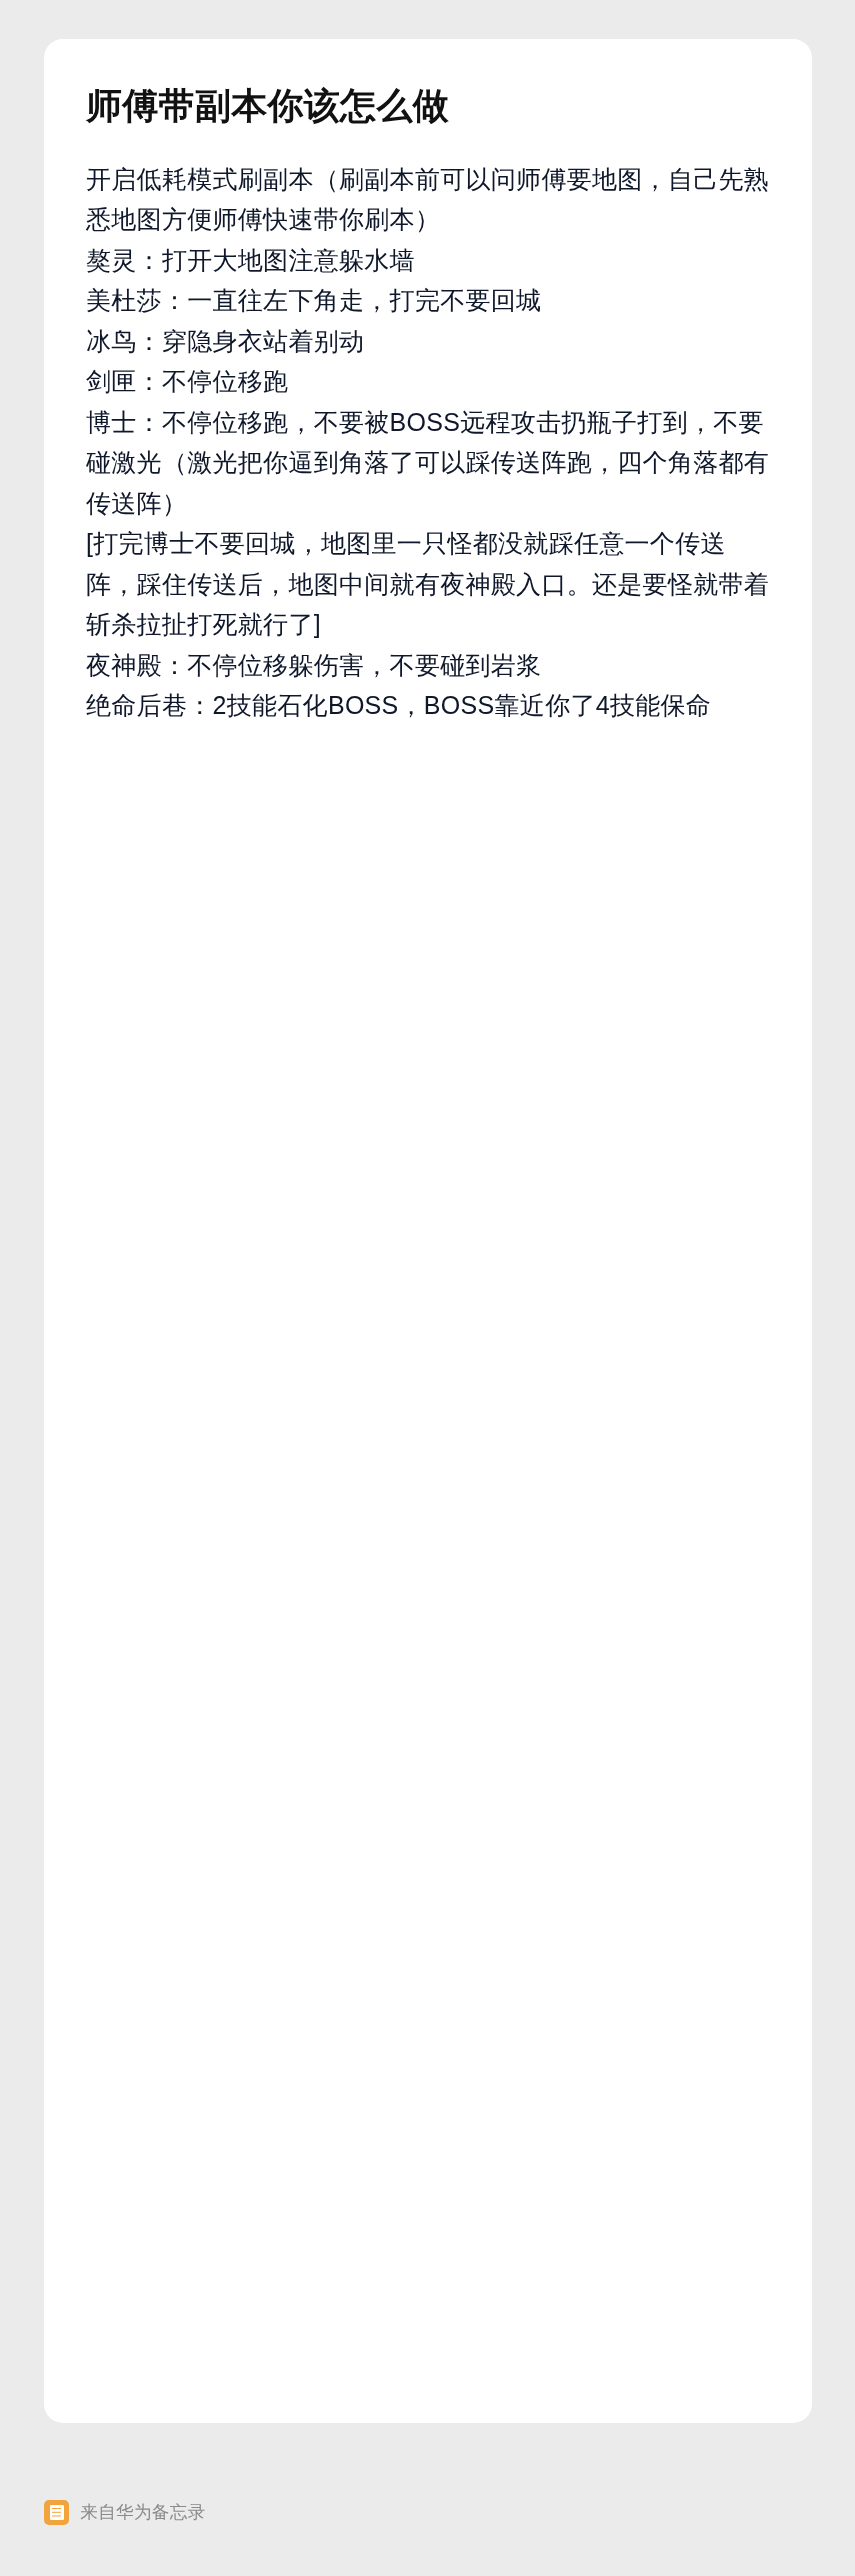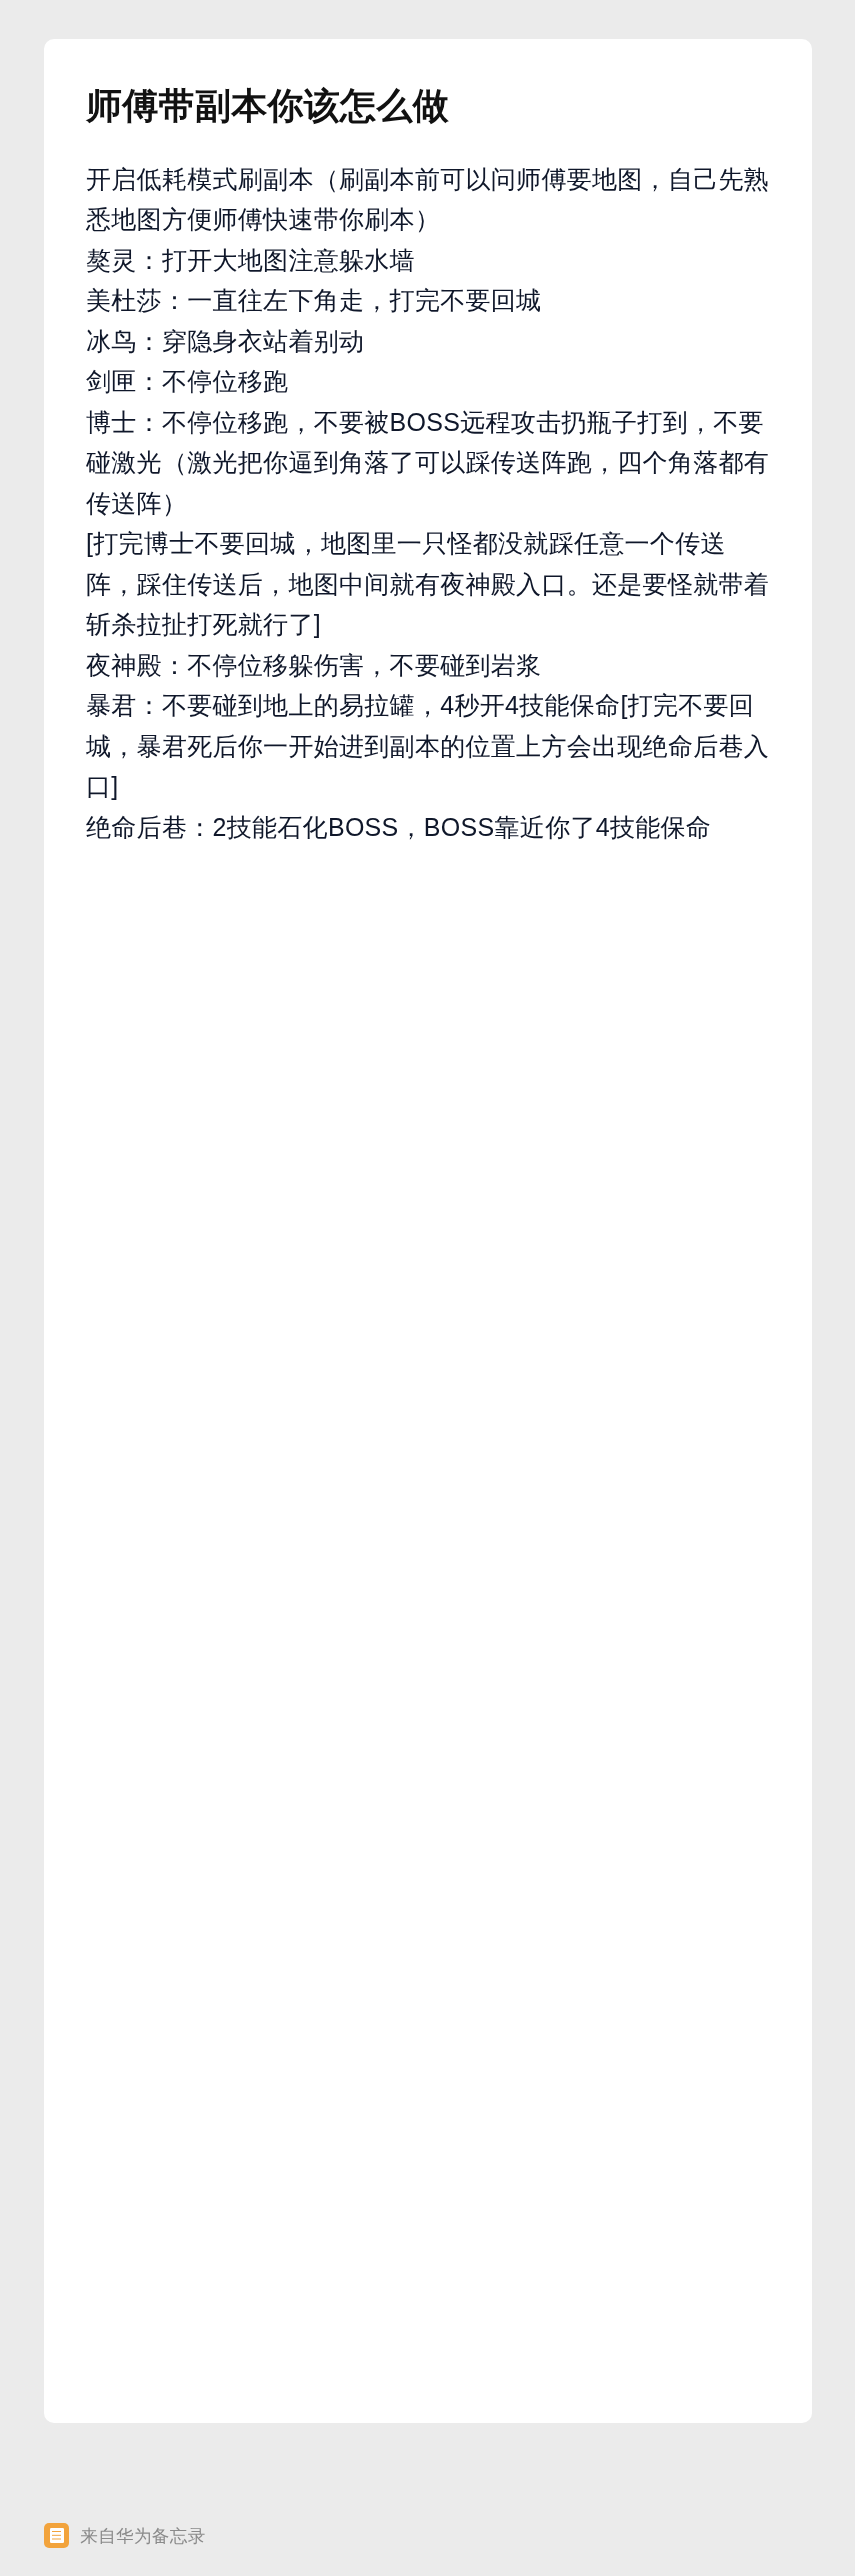--- a/index.html
+++ b/index.html
@@ -18,7 +18,7 @@
   }
   .card {
     background: #ffffff;
-    border-radius: 10px;
+    border-radius: 19px;
     box-sizing: border-box;
     padding: 44px 42px 80px 42px;
     min-height: 2384px;

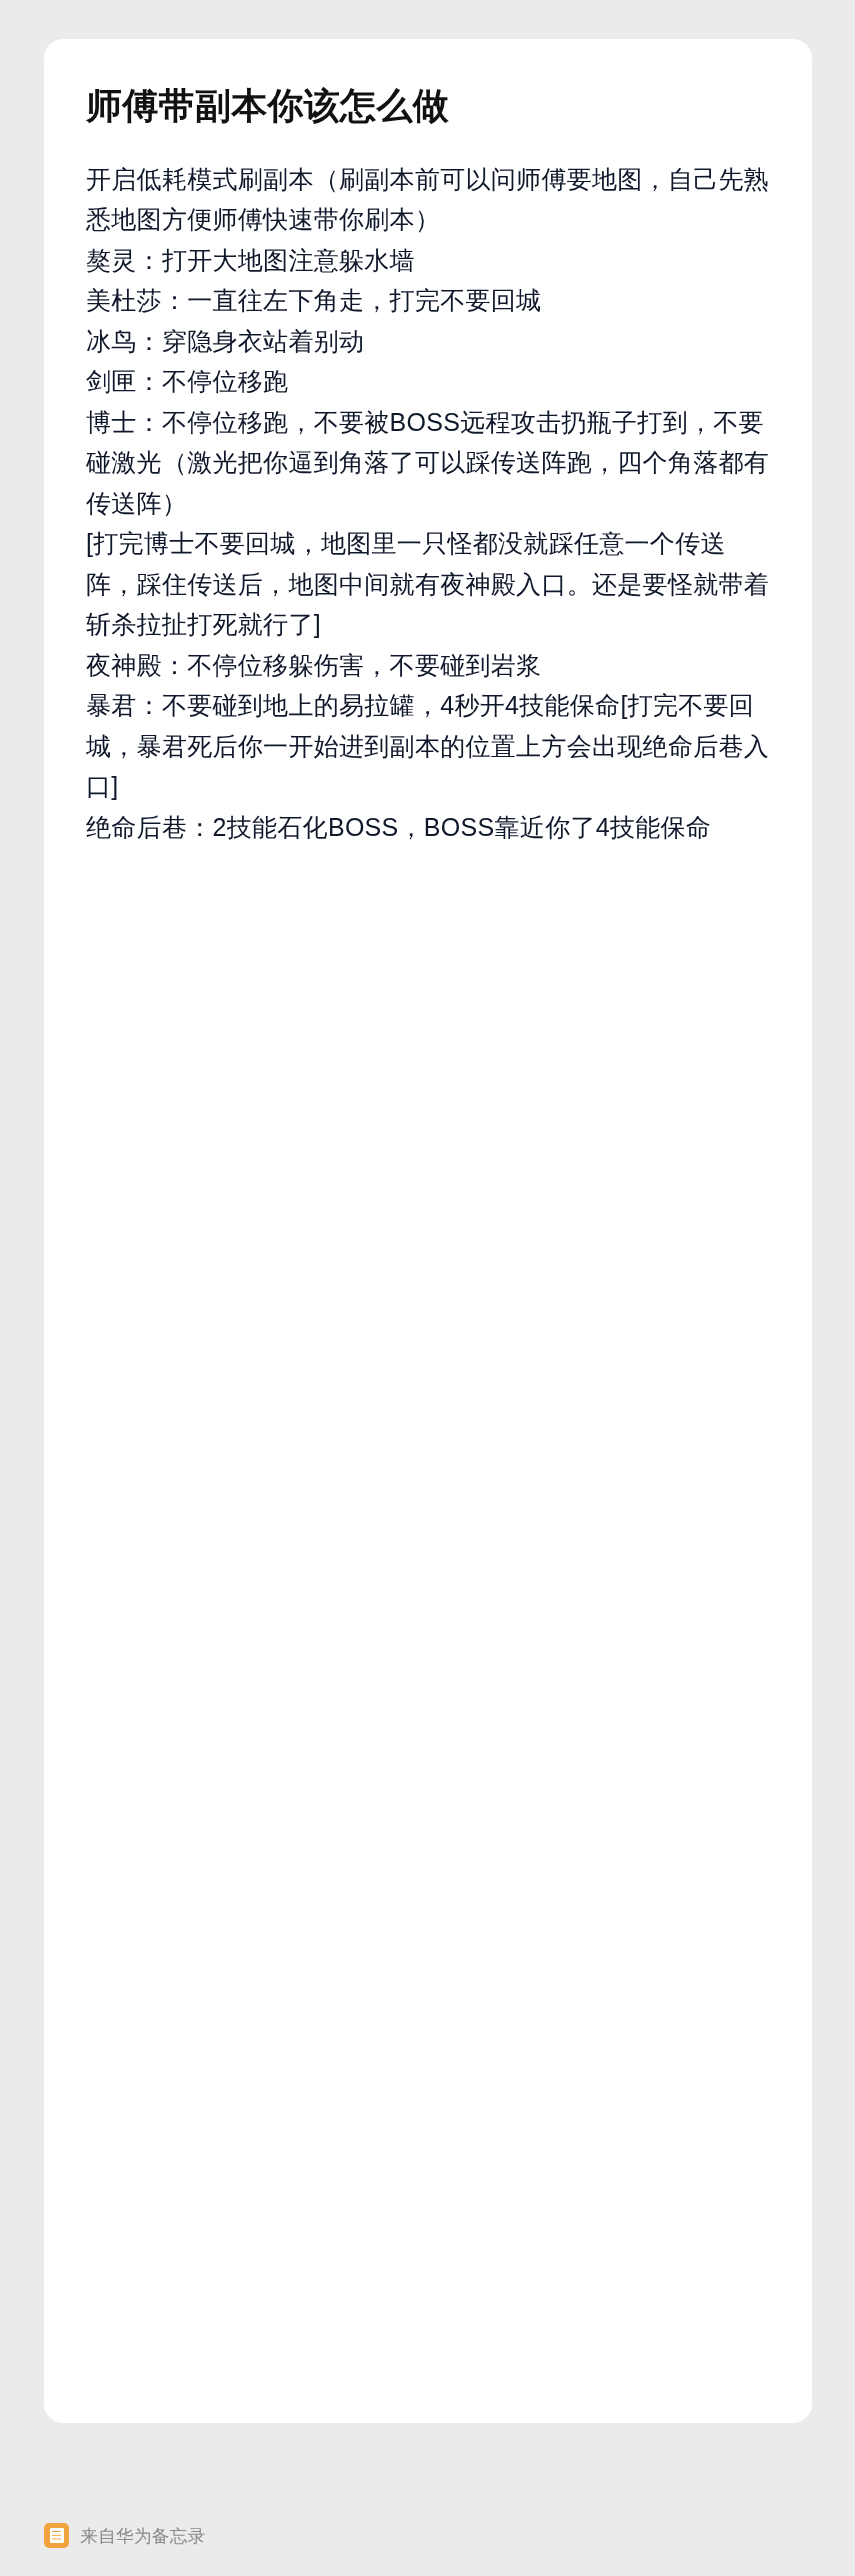--- a/index.html
+++ b/index.html
@@ -105,7 +105,6 @@
     <p class="para gap-lg">博士：不停位移跑，不要被BOSS远程攻击扔瓶子打到，不要碰激光（激光把你逼到角落了可以踩传送阵跑，四个角落都有传送阵）</p>
     <p class="para gap-sm">[打完博士不要回城，地图里一只怪都没就踩任意一个传送阵，踩住传送后，地图中间就有夜神殿入口。还是要怪就带着斩杀拉扯打死就行了]</p>
     <p class="para gap-sm">夜神殿：不停位移躲伤害，不要碰到岩浆</p>
-    <p class="para gap-lg">暴君：不要碰到地上的易拉罐，4秒开4技能保命[打完不要回城，暴君死后你一开始进到副本的位置上方会出现绝命后巷入口]</p>
     <p class="para gap-sm">绝命后巷：2技能石化BOSS，BOSS靠近你了4技能保命</p>
   </div>
 

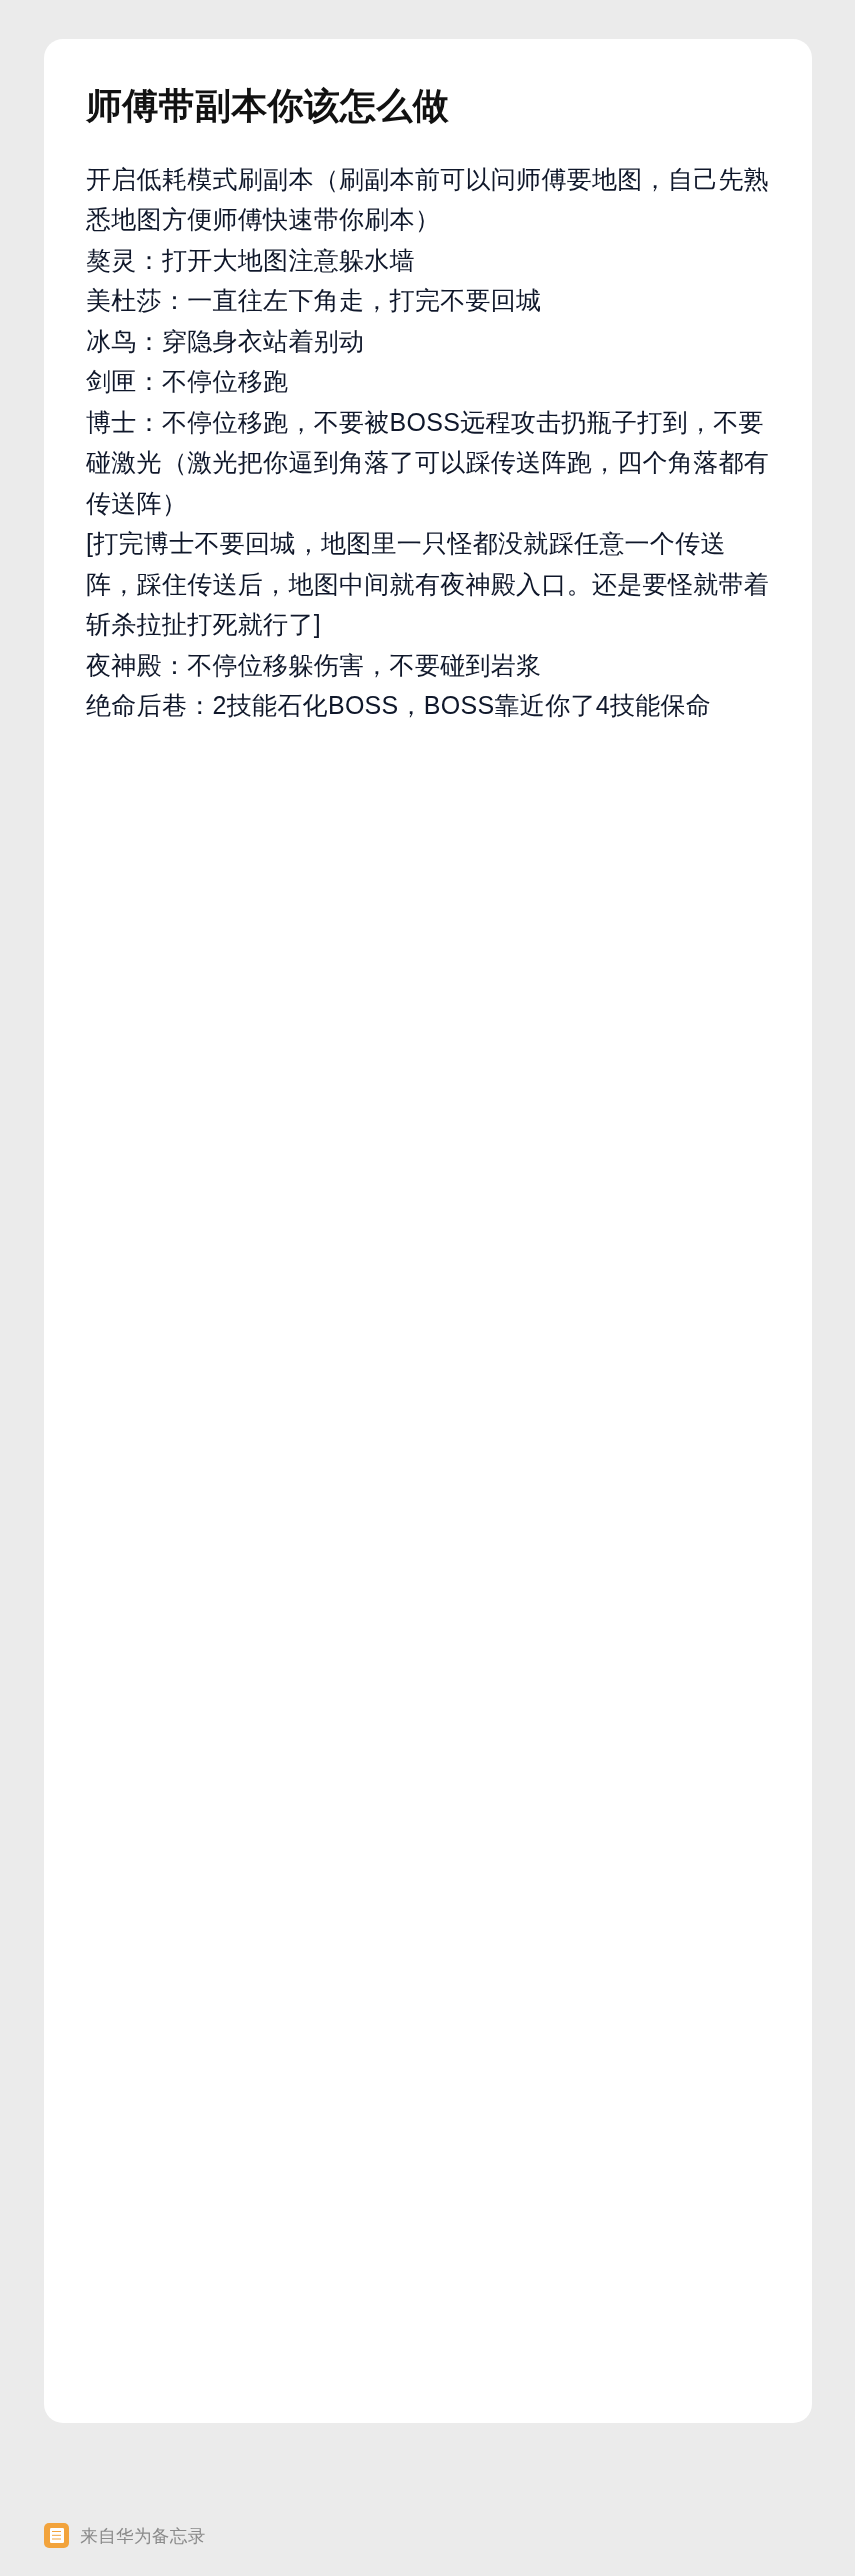--- a/index.html
+++ b/index.html
@@ -52,7 +52,7 @@
     bottom: 28px;
     height: 48px;
     display: flex;
-    align-items: flex-end;
+    align-items: flex-start;
     gap: 11.3px;
   }
   .footer-icon {

